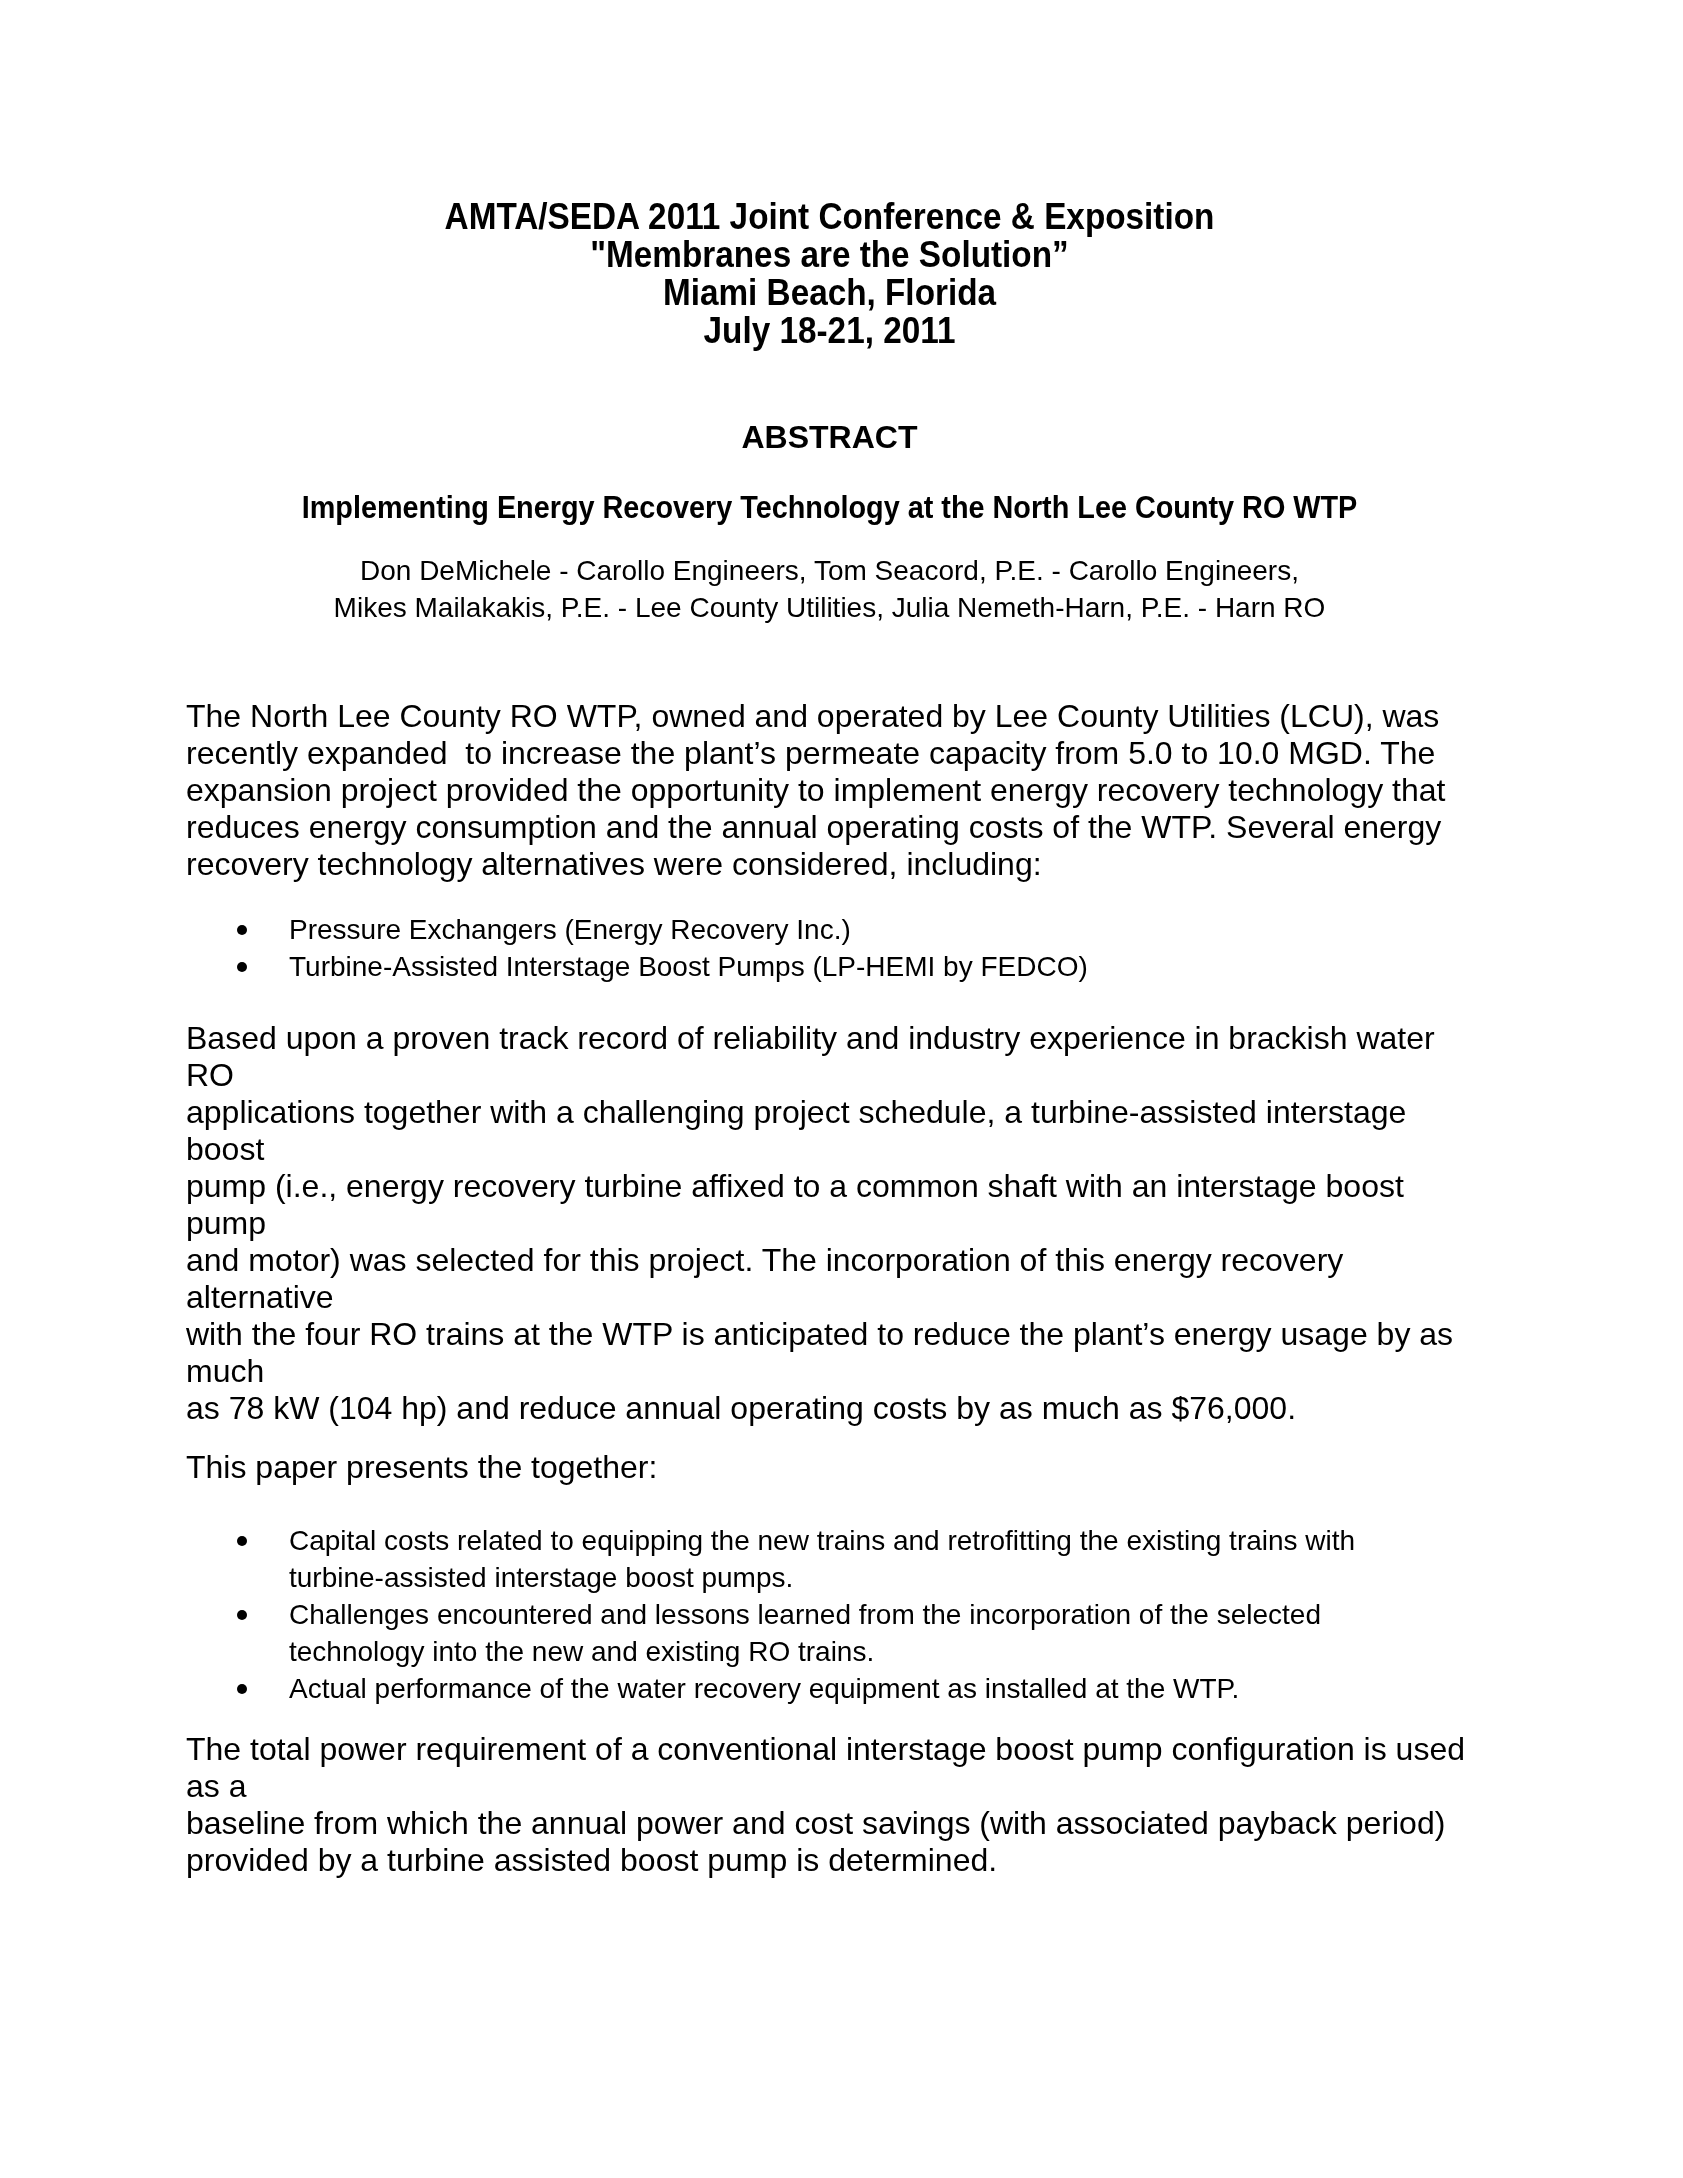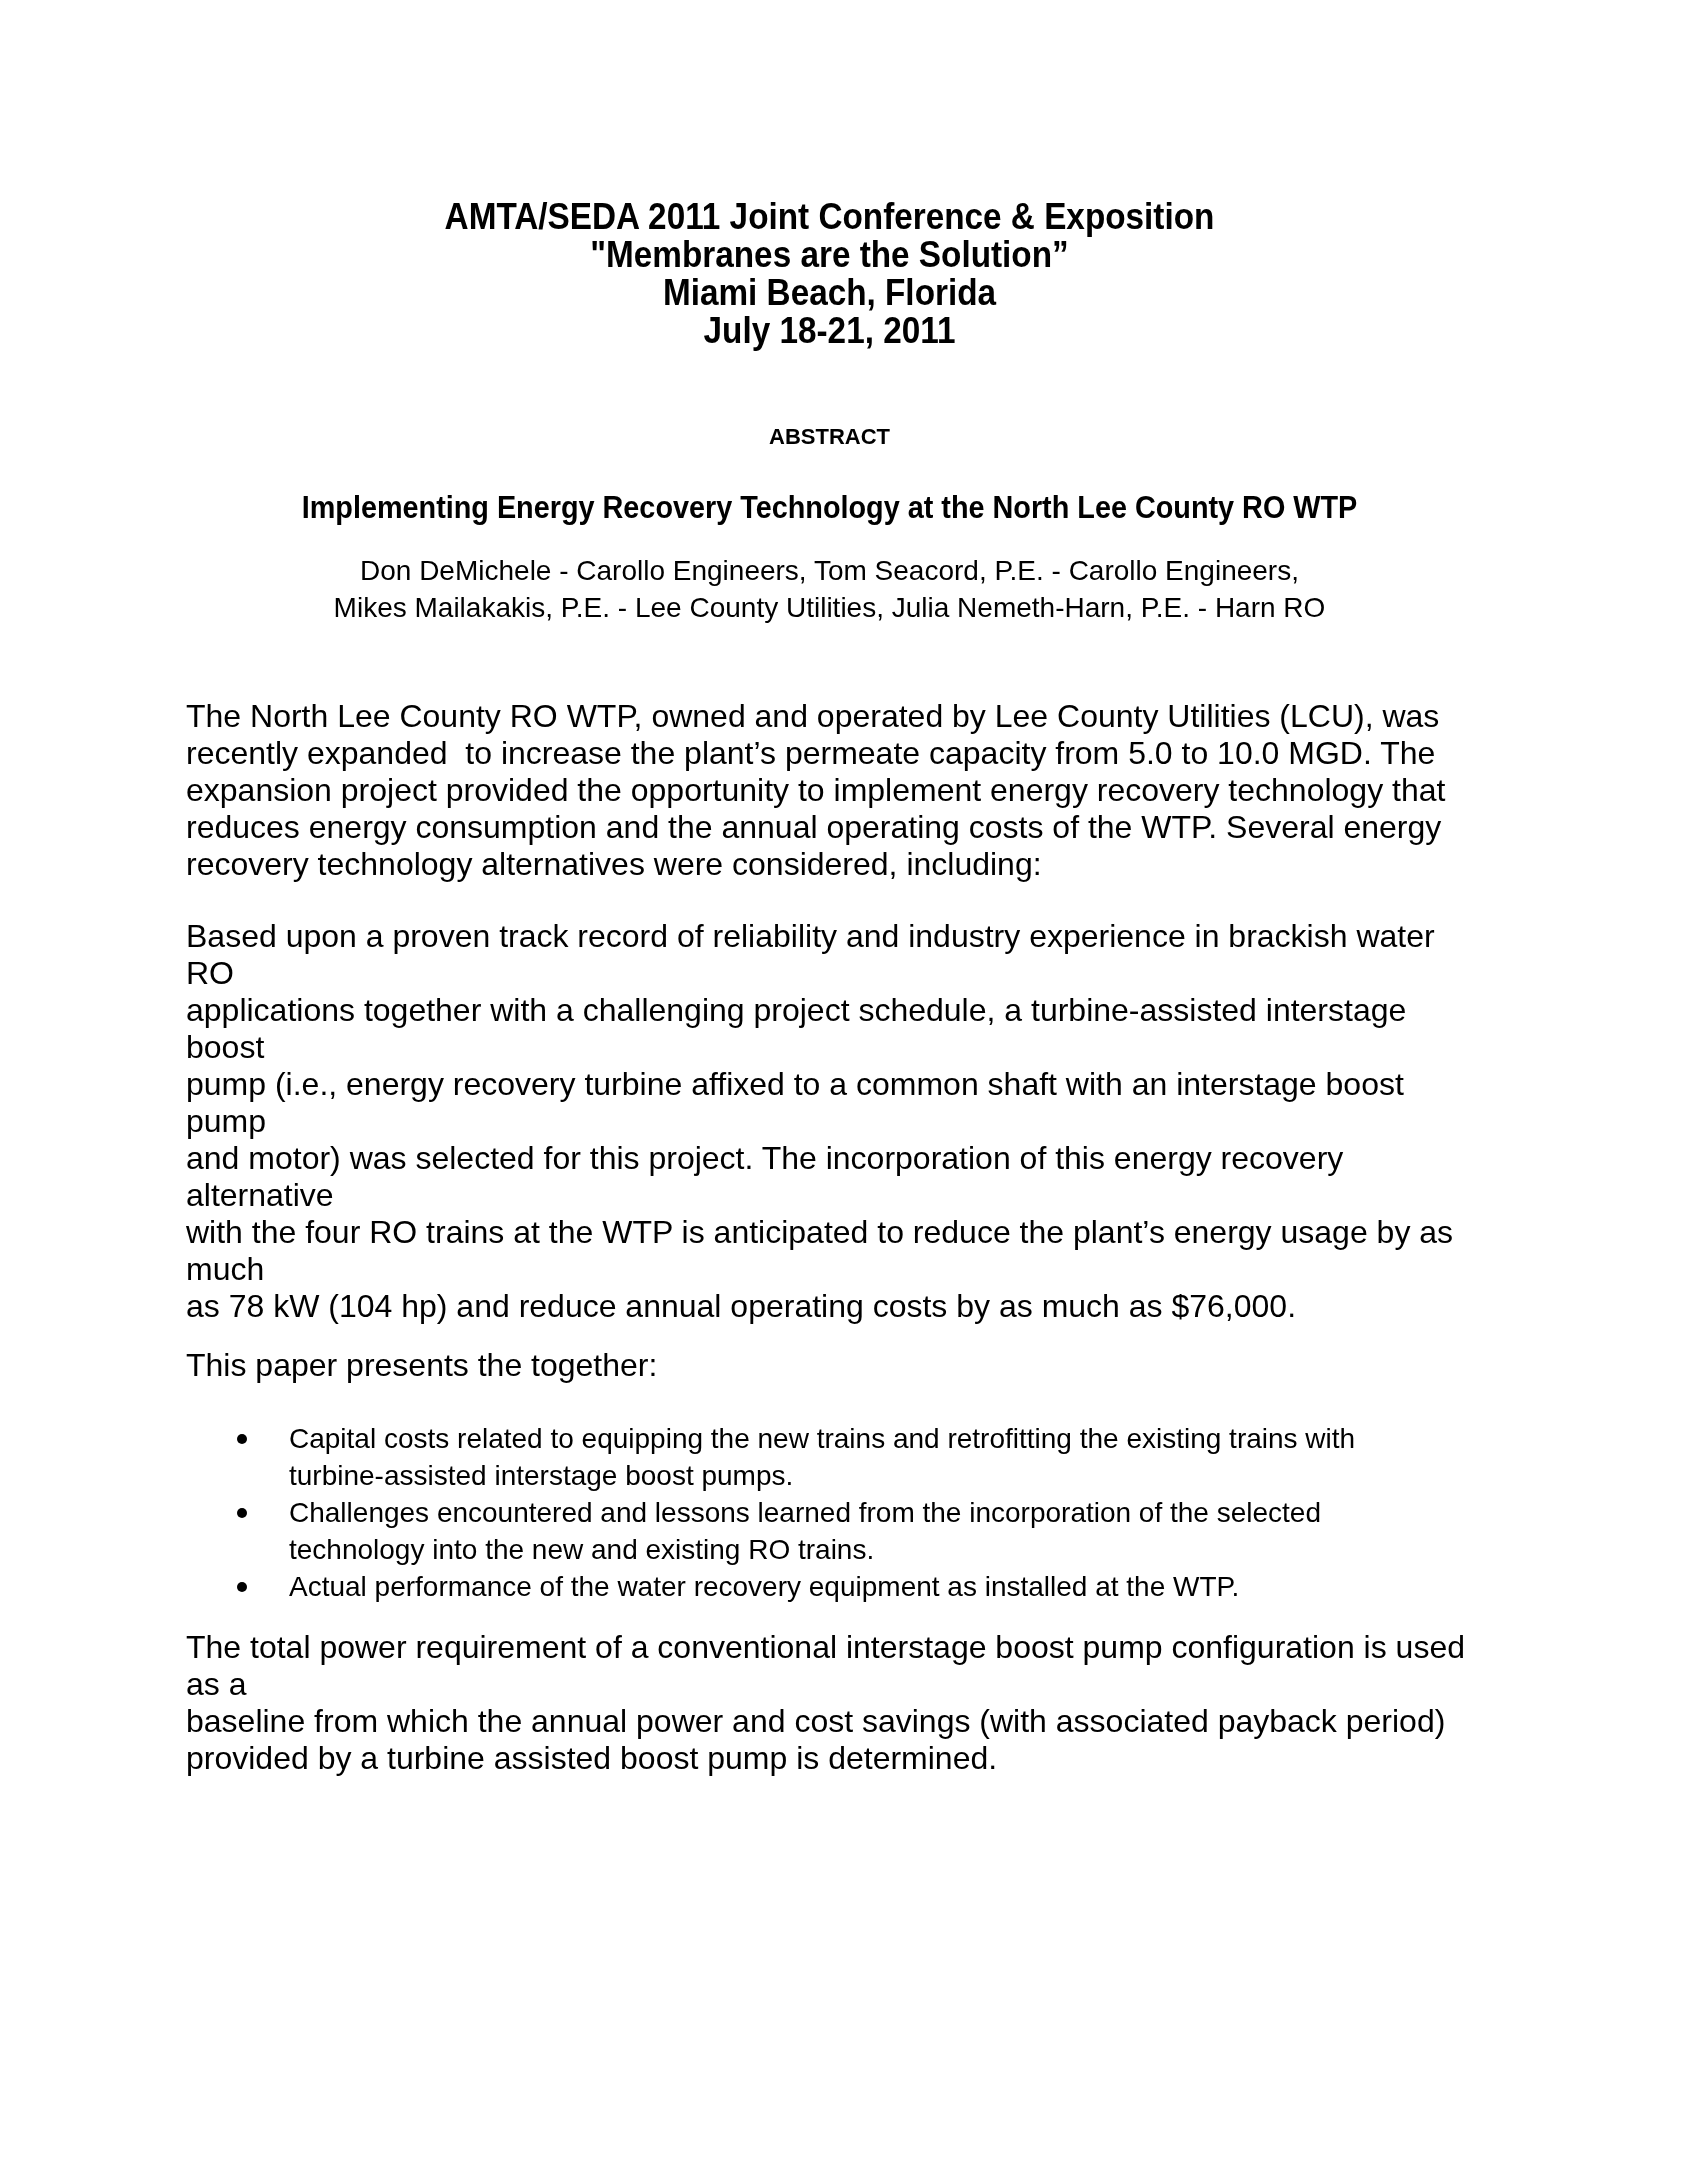--- a/index.html
+++ b/index.html
@@ -33,7 +33,7 @@
   }
   .abstract-heading {
     margin: 68px 0 0 0;
-    font-size: 22px;
+    font-size: 32px;
     font-weight: bold;
     line-height: 38px;
     text-align: center;

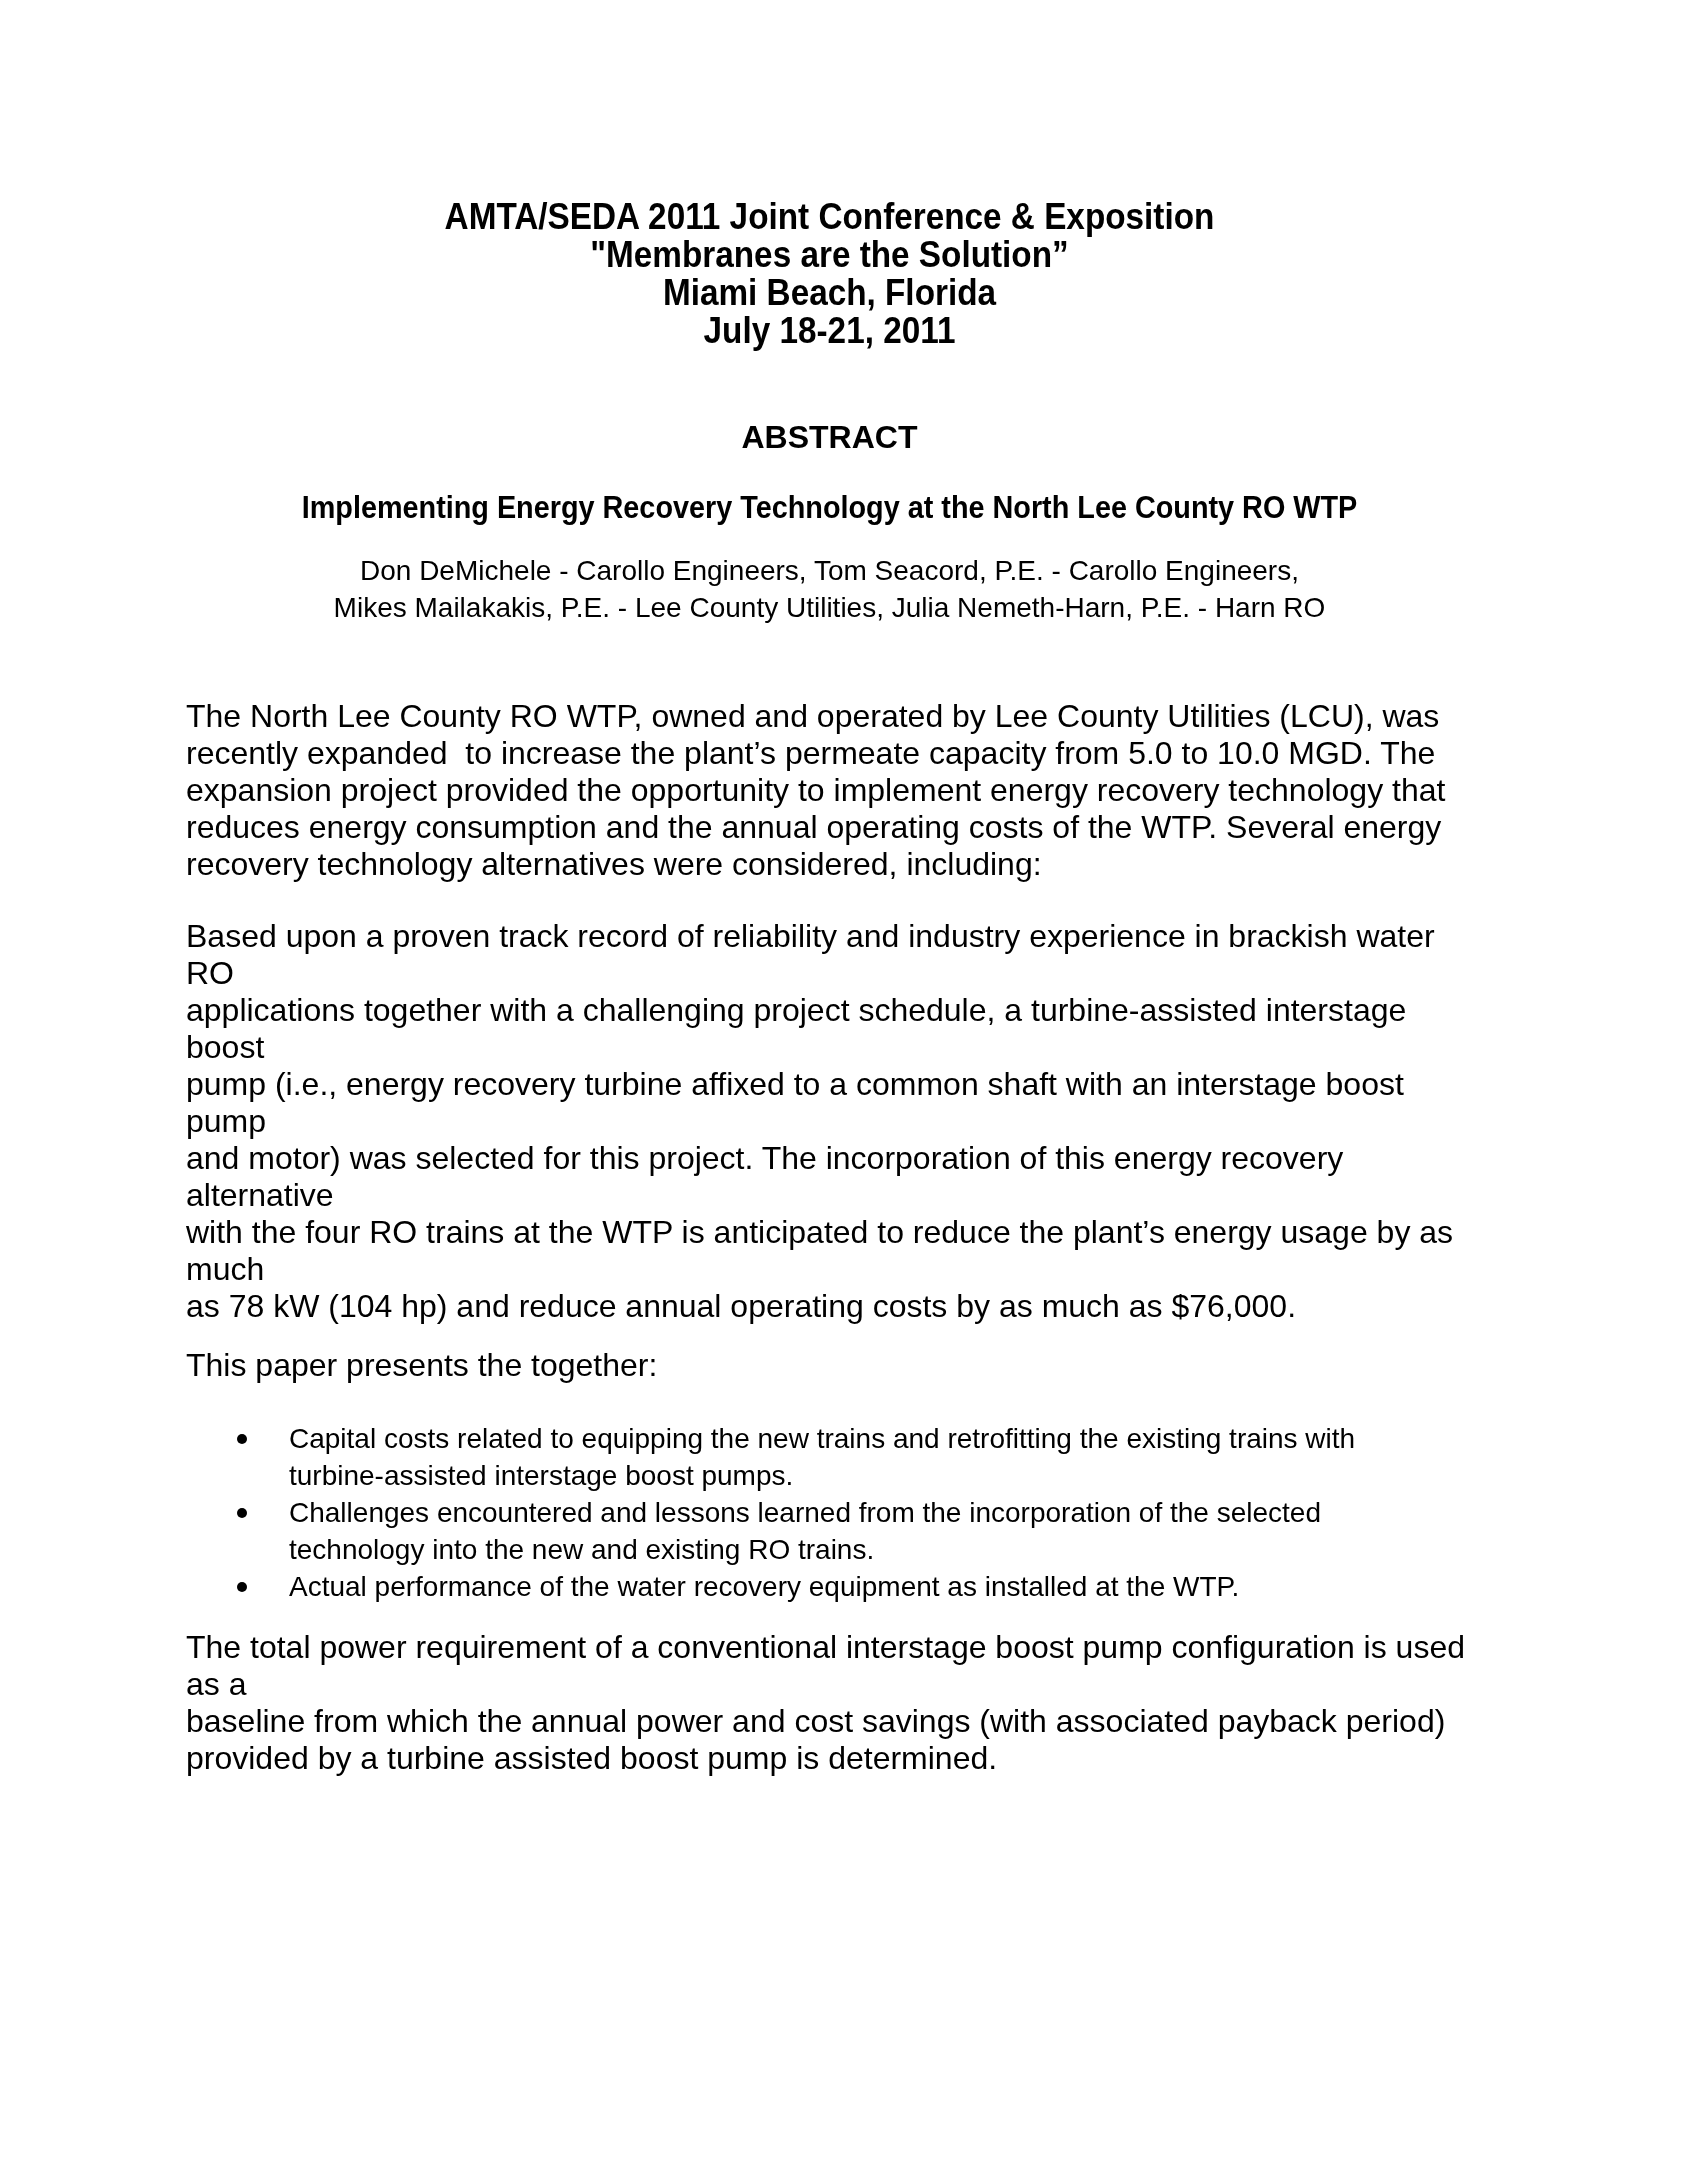--- a/index.html
+++ b/index.html
@@ -114,6 +114,10 @@
 reduces energy consumption and the annual operating costs of the WTP. Several energy
 recovery technology alternatives were considered, including:</p>
 
+    <ul class="bullets list-alternatives">
+      <li>Pressure Exchangers (Energy Recovery Inc.)</li>
+      <li>Turbine-Assisted Interstage Boost Pumps (LP-HEMI by FEDCO)</li>
+    </ul>
 
     <p class="para para-selection">Based upon a proven track record of reliability and industry experience in brackish water RO
 applications together with a challenging project schedule, a turbine-assisted interstage boost

